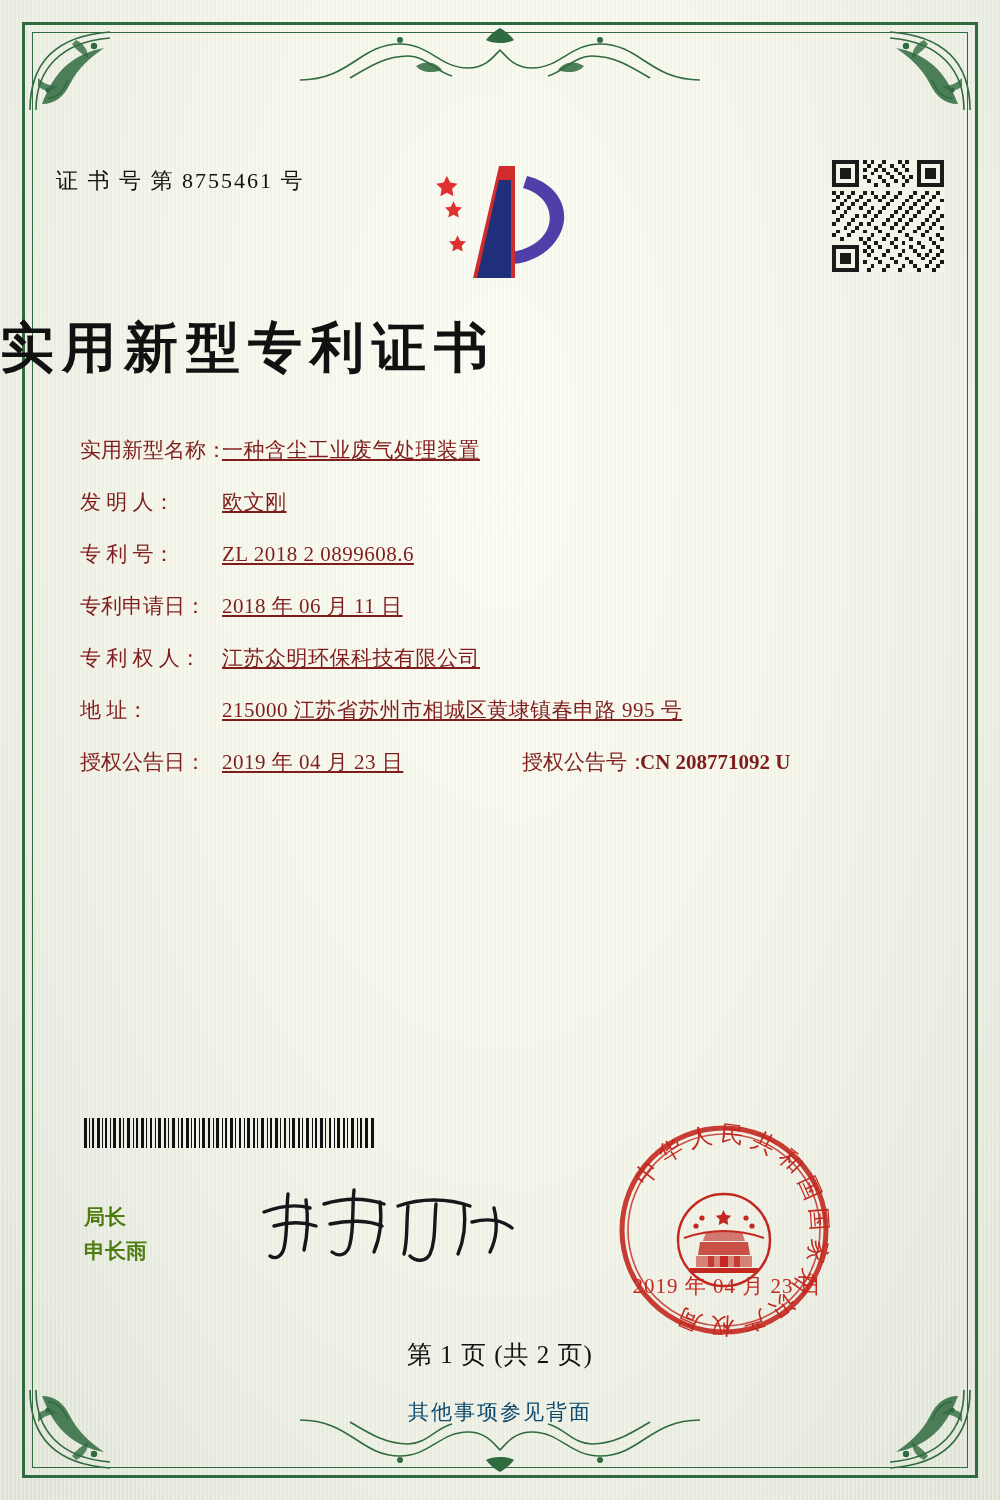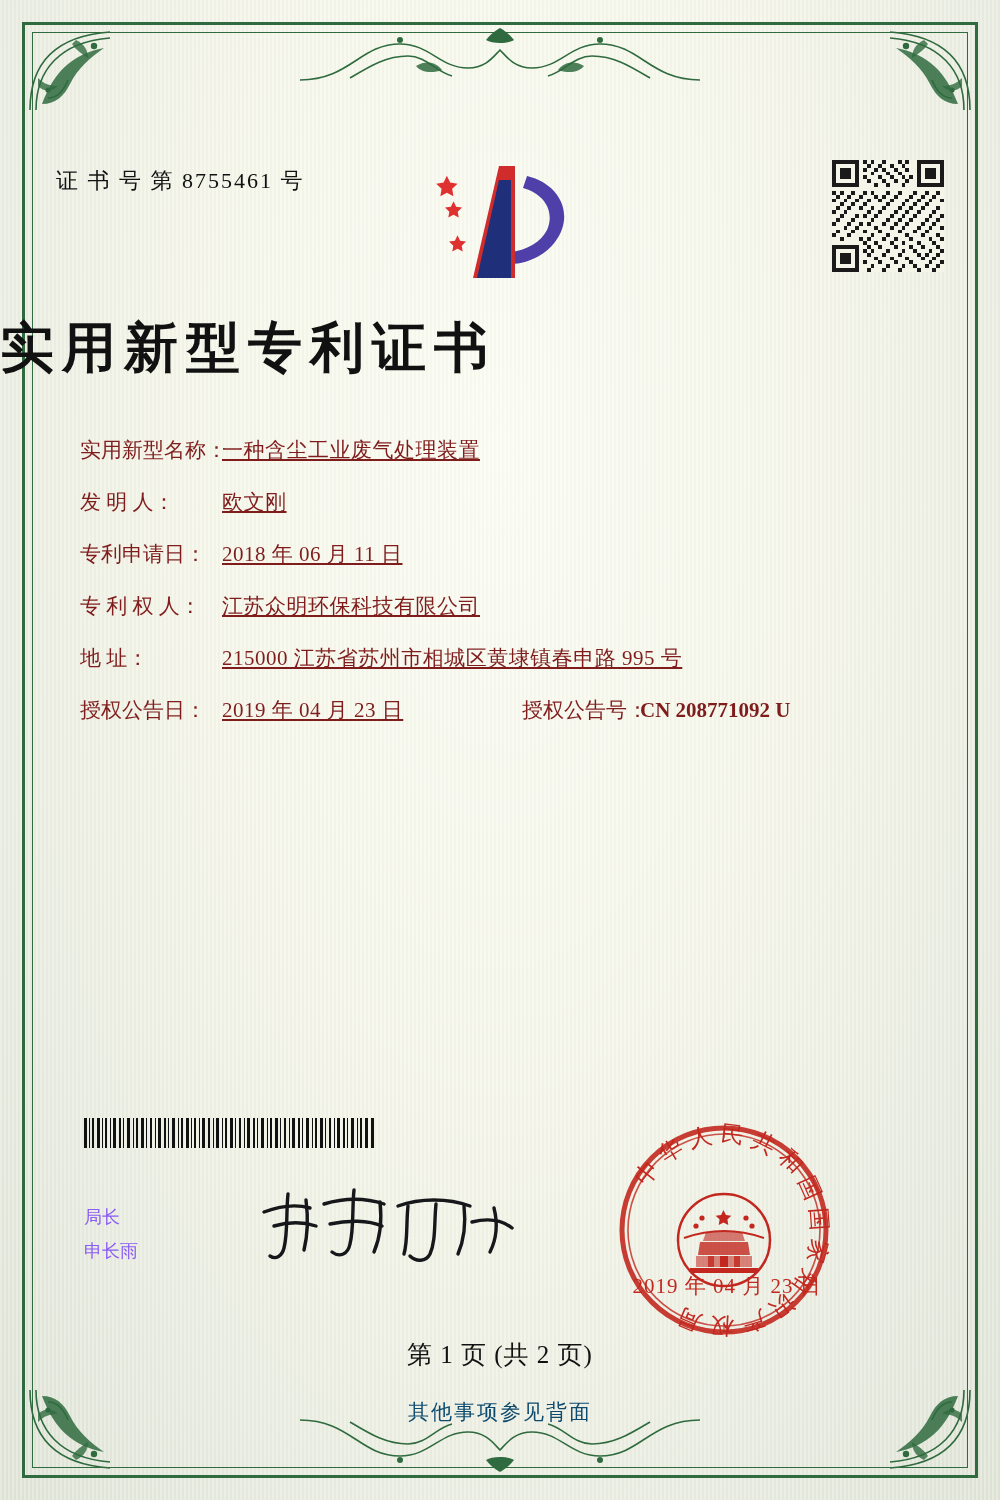--- a/index.html
+++ b/index.html
@@ -461,6 +461,10 @@
       <span class="fval">欧文刚</span>
     </div>
     <div class="frow">
+      <span class="flabel">专    利    号：</span>
+      <span class="fval">ZL 2018 2 0899608.6</span>
+    </div>
+    <div class="frow">
       <span class="flabel">专利申请日：</span>
       <span class="fval">2018 年 06 月 11 日</span>
     </div>

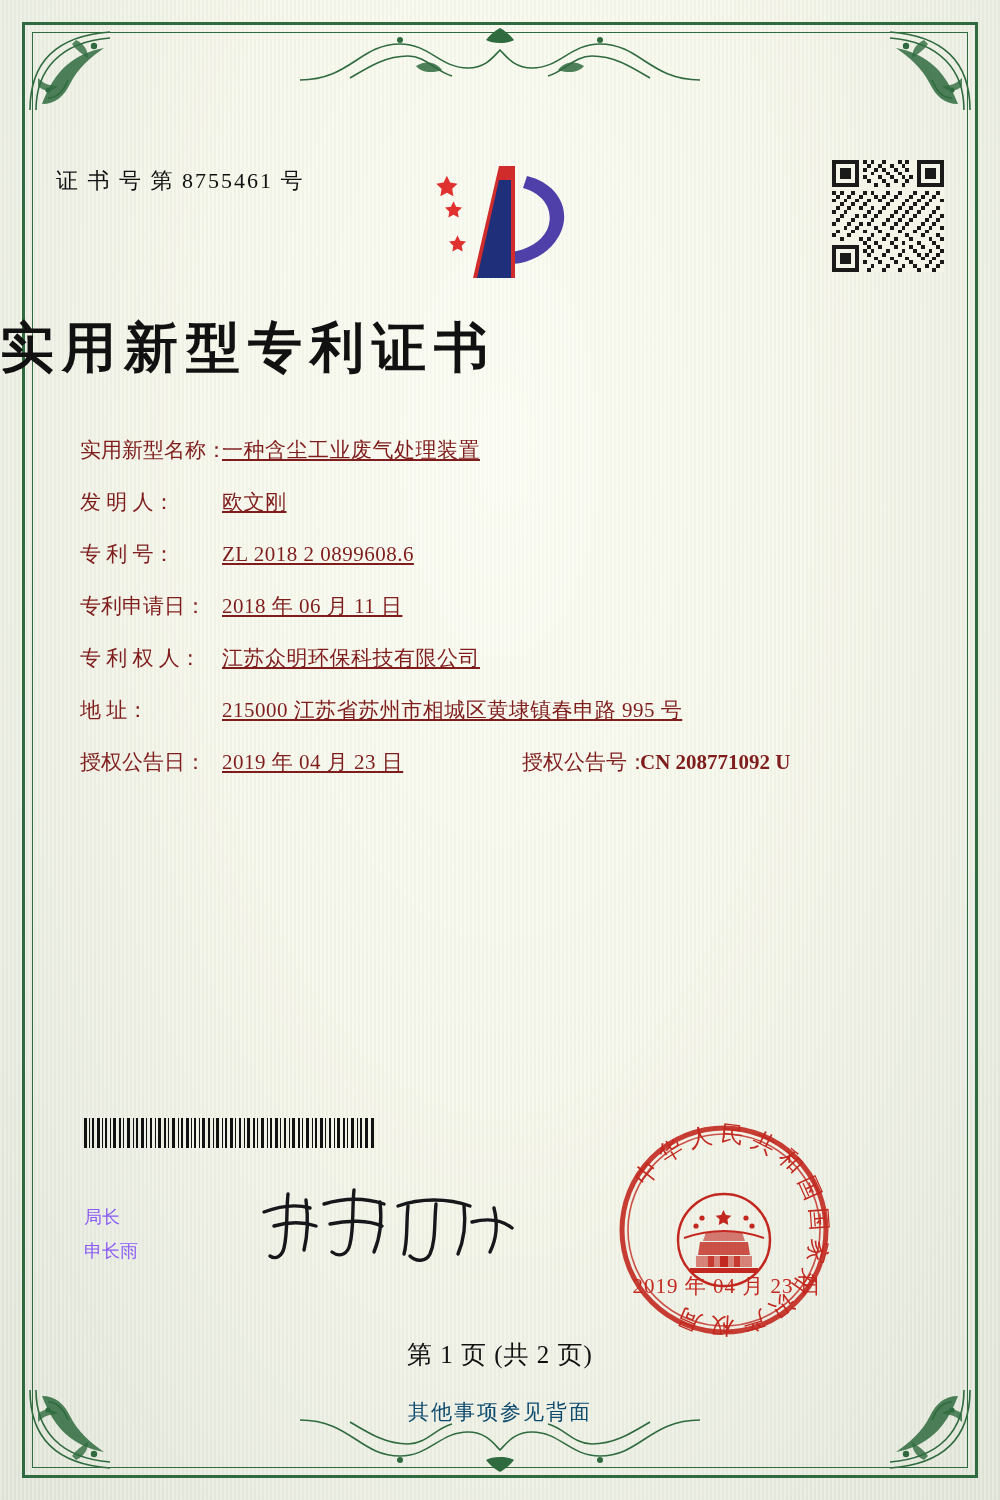--- a/index.html
+++ b/index.html
@@ -102,7 +102,7 @@
   .barcode{position:absolute;left:84px;top:1118px;width:290px;height:30px;}
   .barcode svg{width:100%;height:100%;display:block;}
 
-  .sig-block{position:absolute;left:84px;top:1200px;font-size:18px;line-height:34px;color:#8b5cf6;}
+  .sig-block{position:absolute;left:84px;top:1200px;font-size:21px;line-height:34px;color:#4d7c0f;font-weight:bold;}
 
   .handwriting{
     position:absolute;left:258px;top:1182px;

